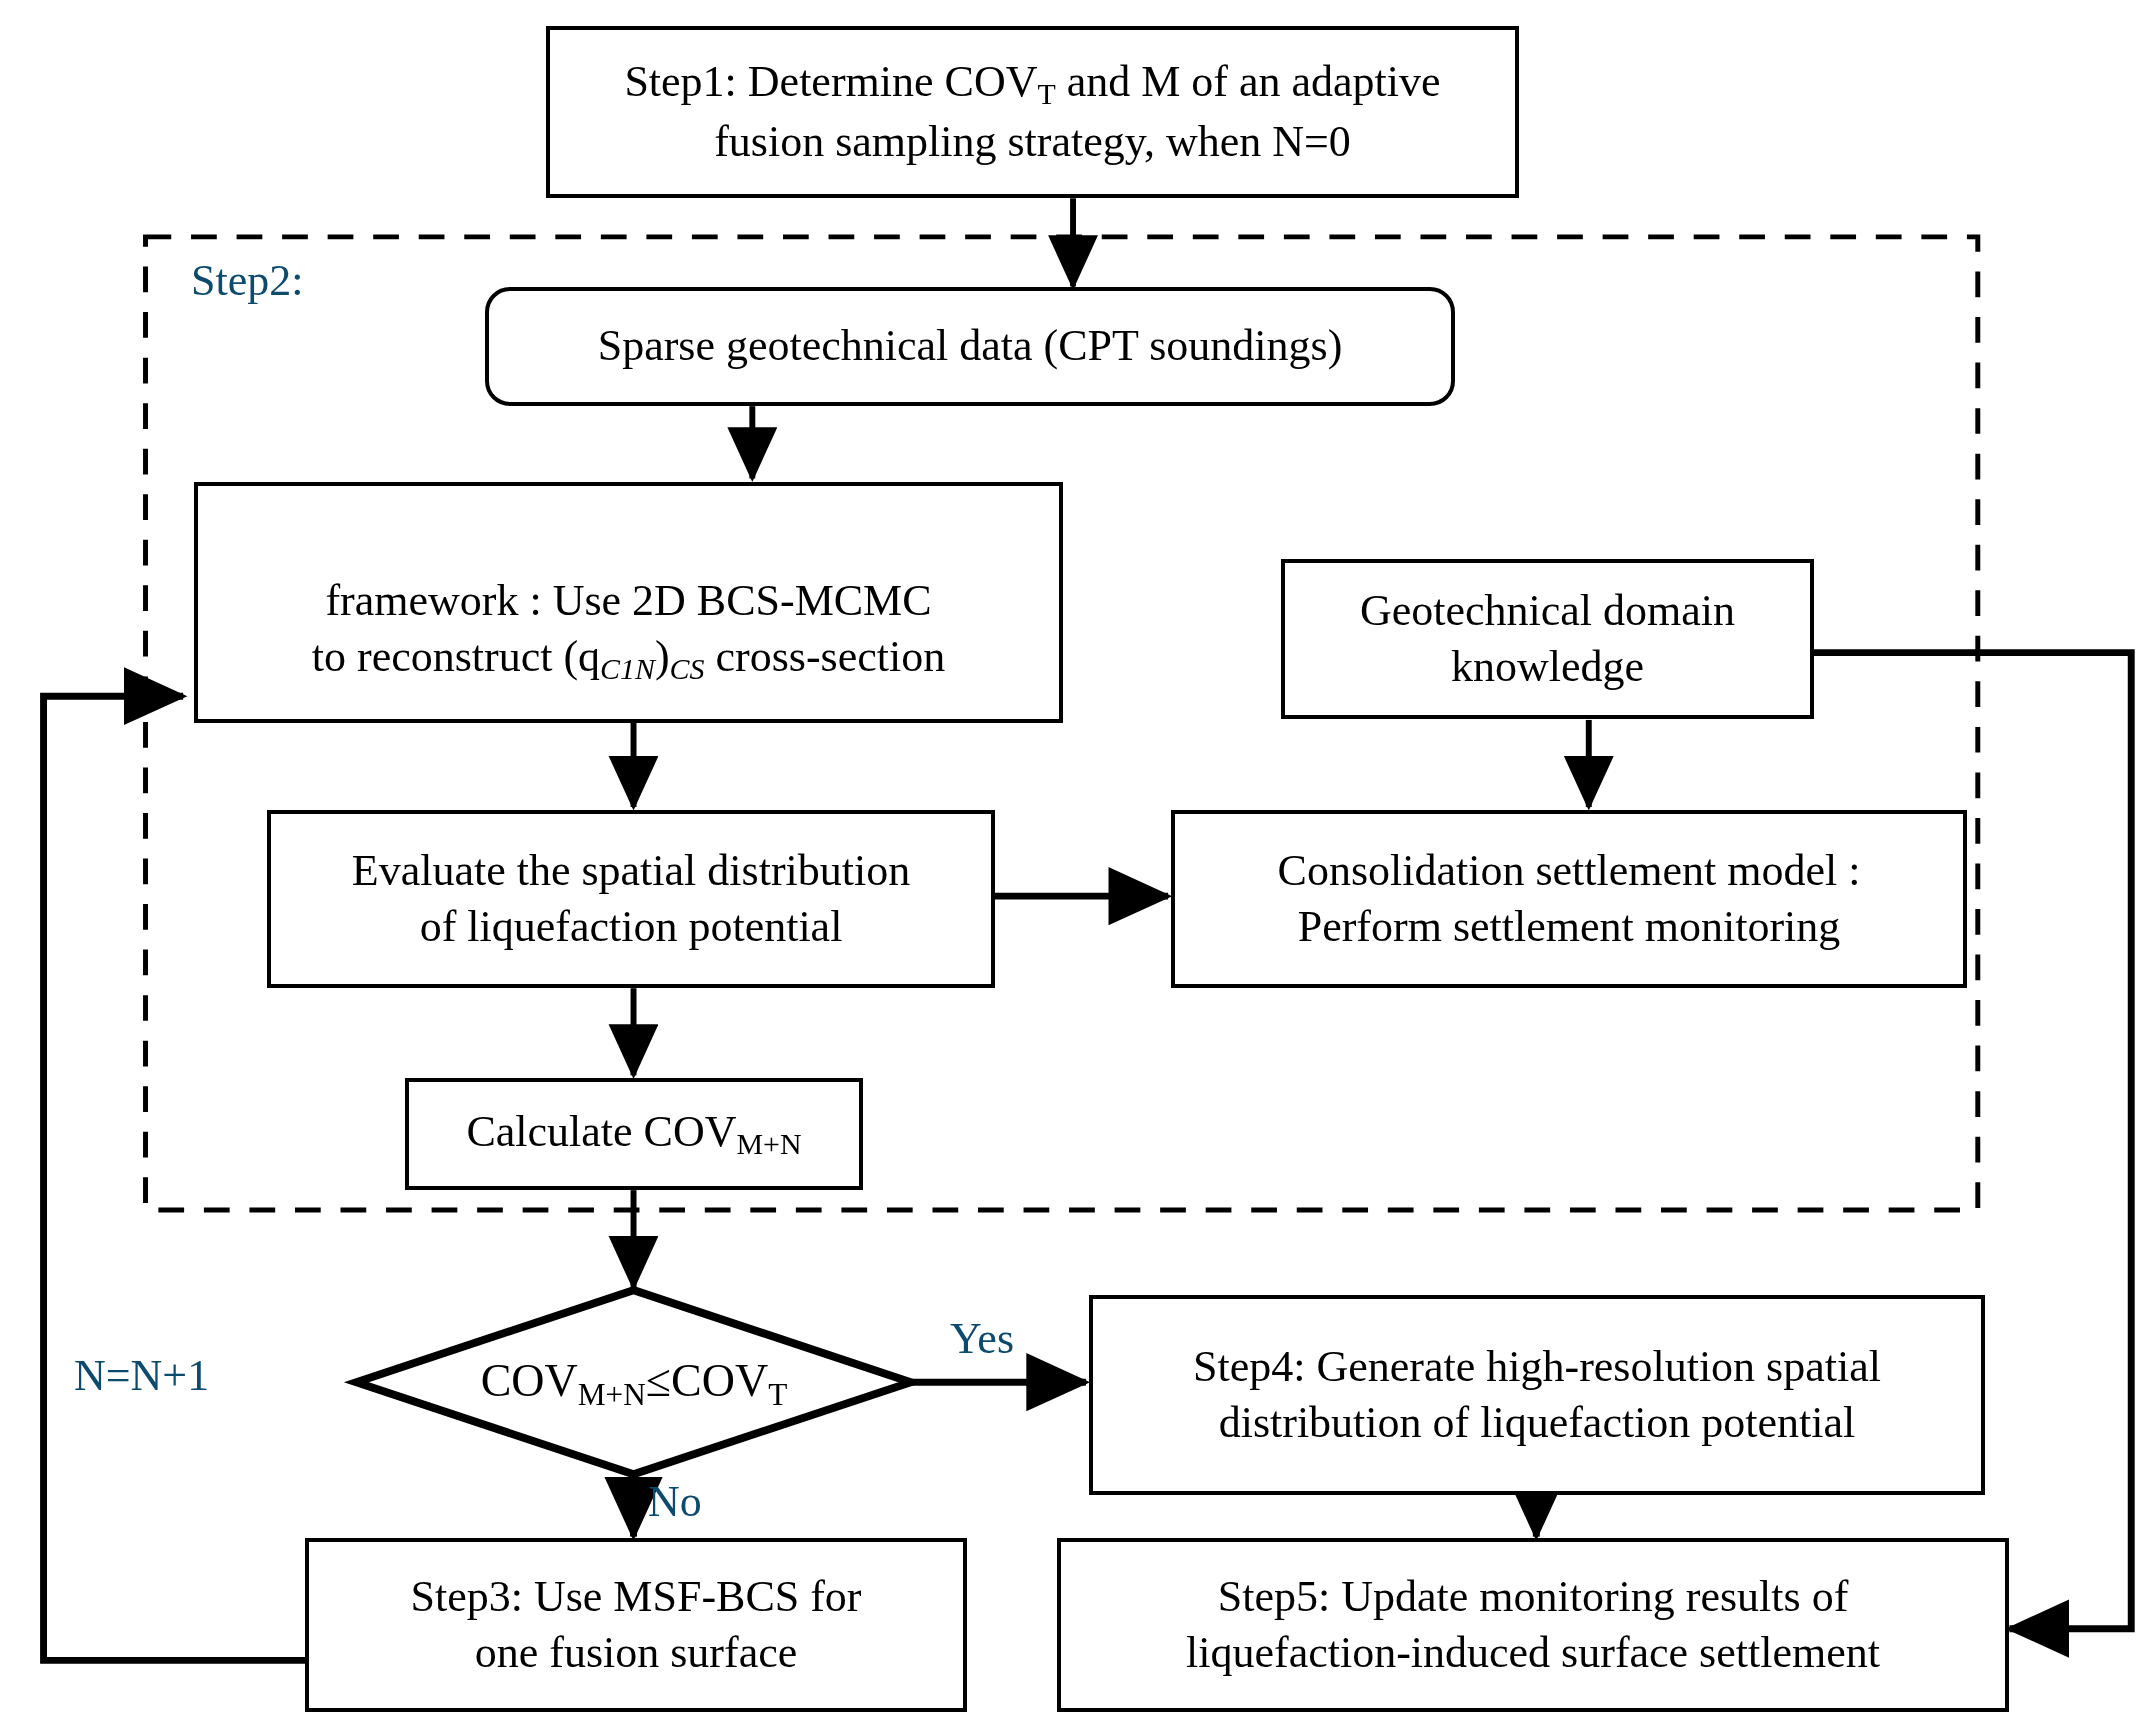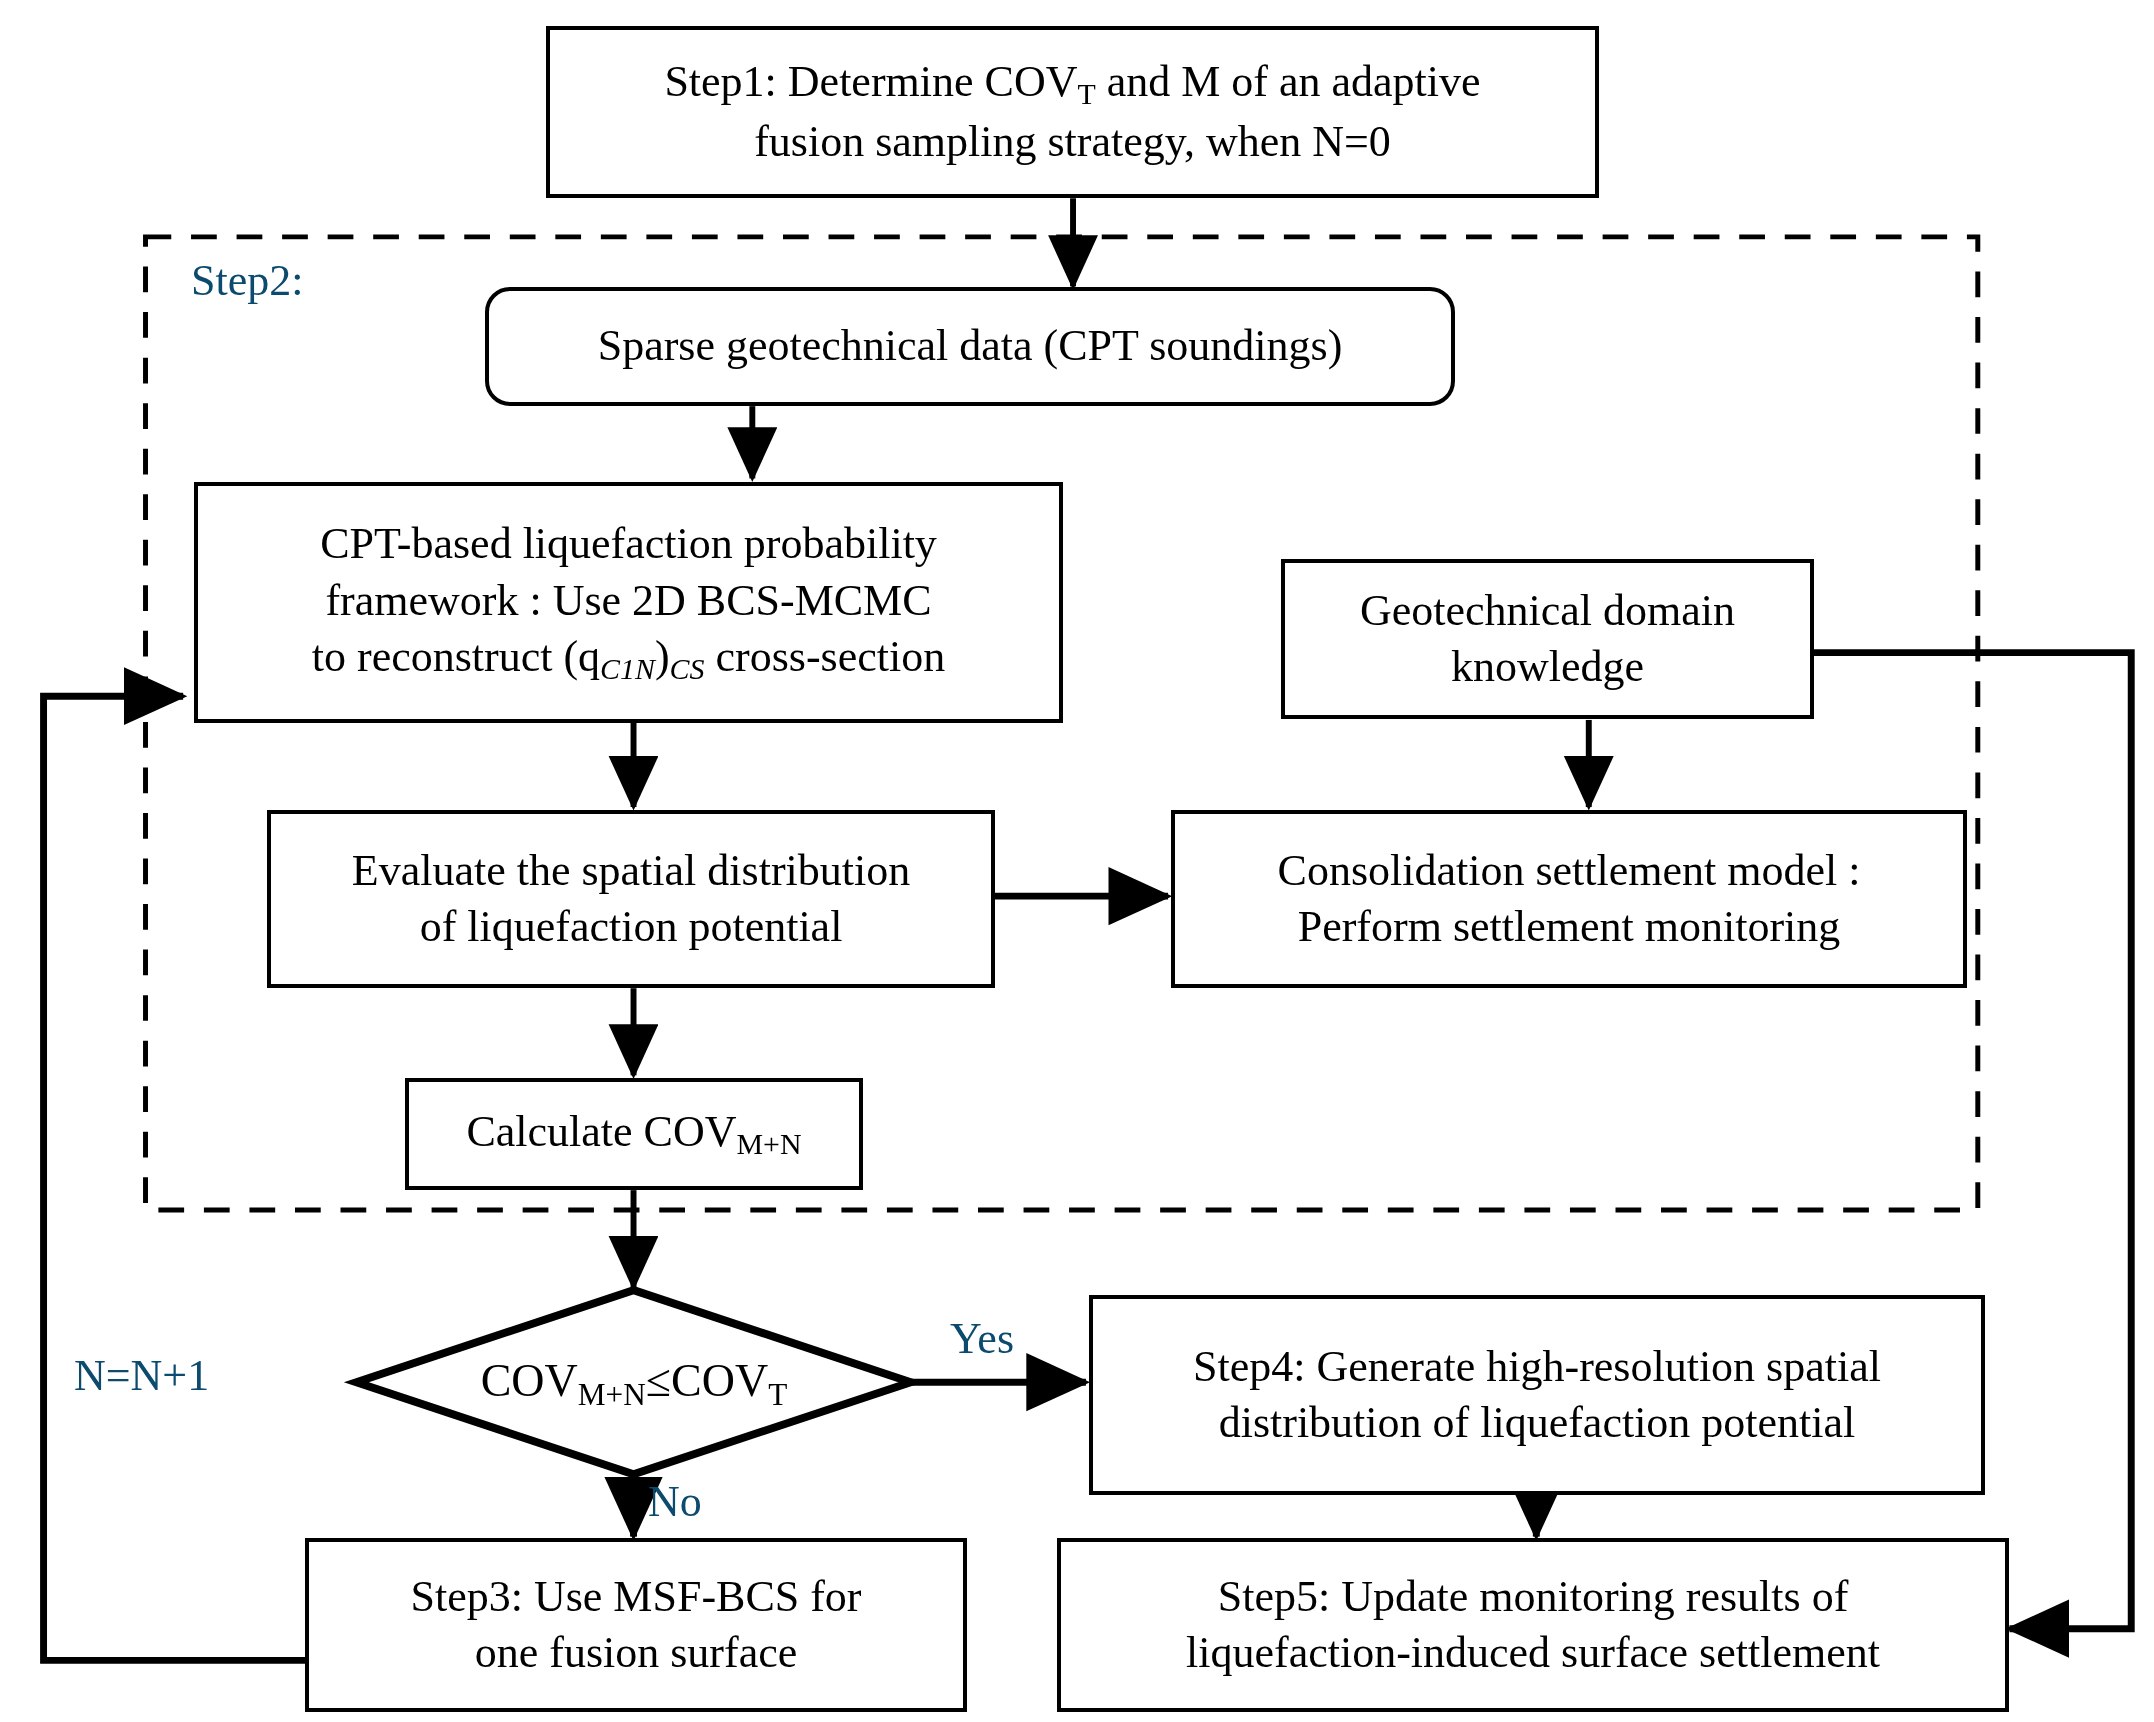--- a/index.html
+++ b/index.html
@@ -70,7 +70,7 @@
     <path d="M1832,659 L2153,659 L2153,1645 L2030,1645" fill="none" stroke="#000" stroke-width="7" marker-end="url(#ah)"></path>
   </svg>
 
-  <div class="node-box" style="left:546px;top:26px;width:1053px;height:172px;font-family:Liberation Serif, serif;">
+  <div class="node-box" style="left:546px;top:26px;width:973px;height:172px;font-family:Liberation Serif, serif;">
     <span class="node-text">
       <span>Step1: Determine COV</span><sub>T</sub><span> and M of an adaptive</span><br>
       <span>fusion sampling strategy, when N=0</span>

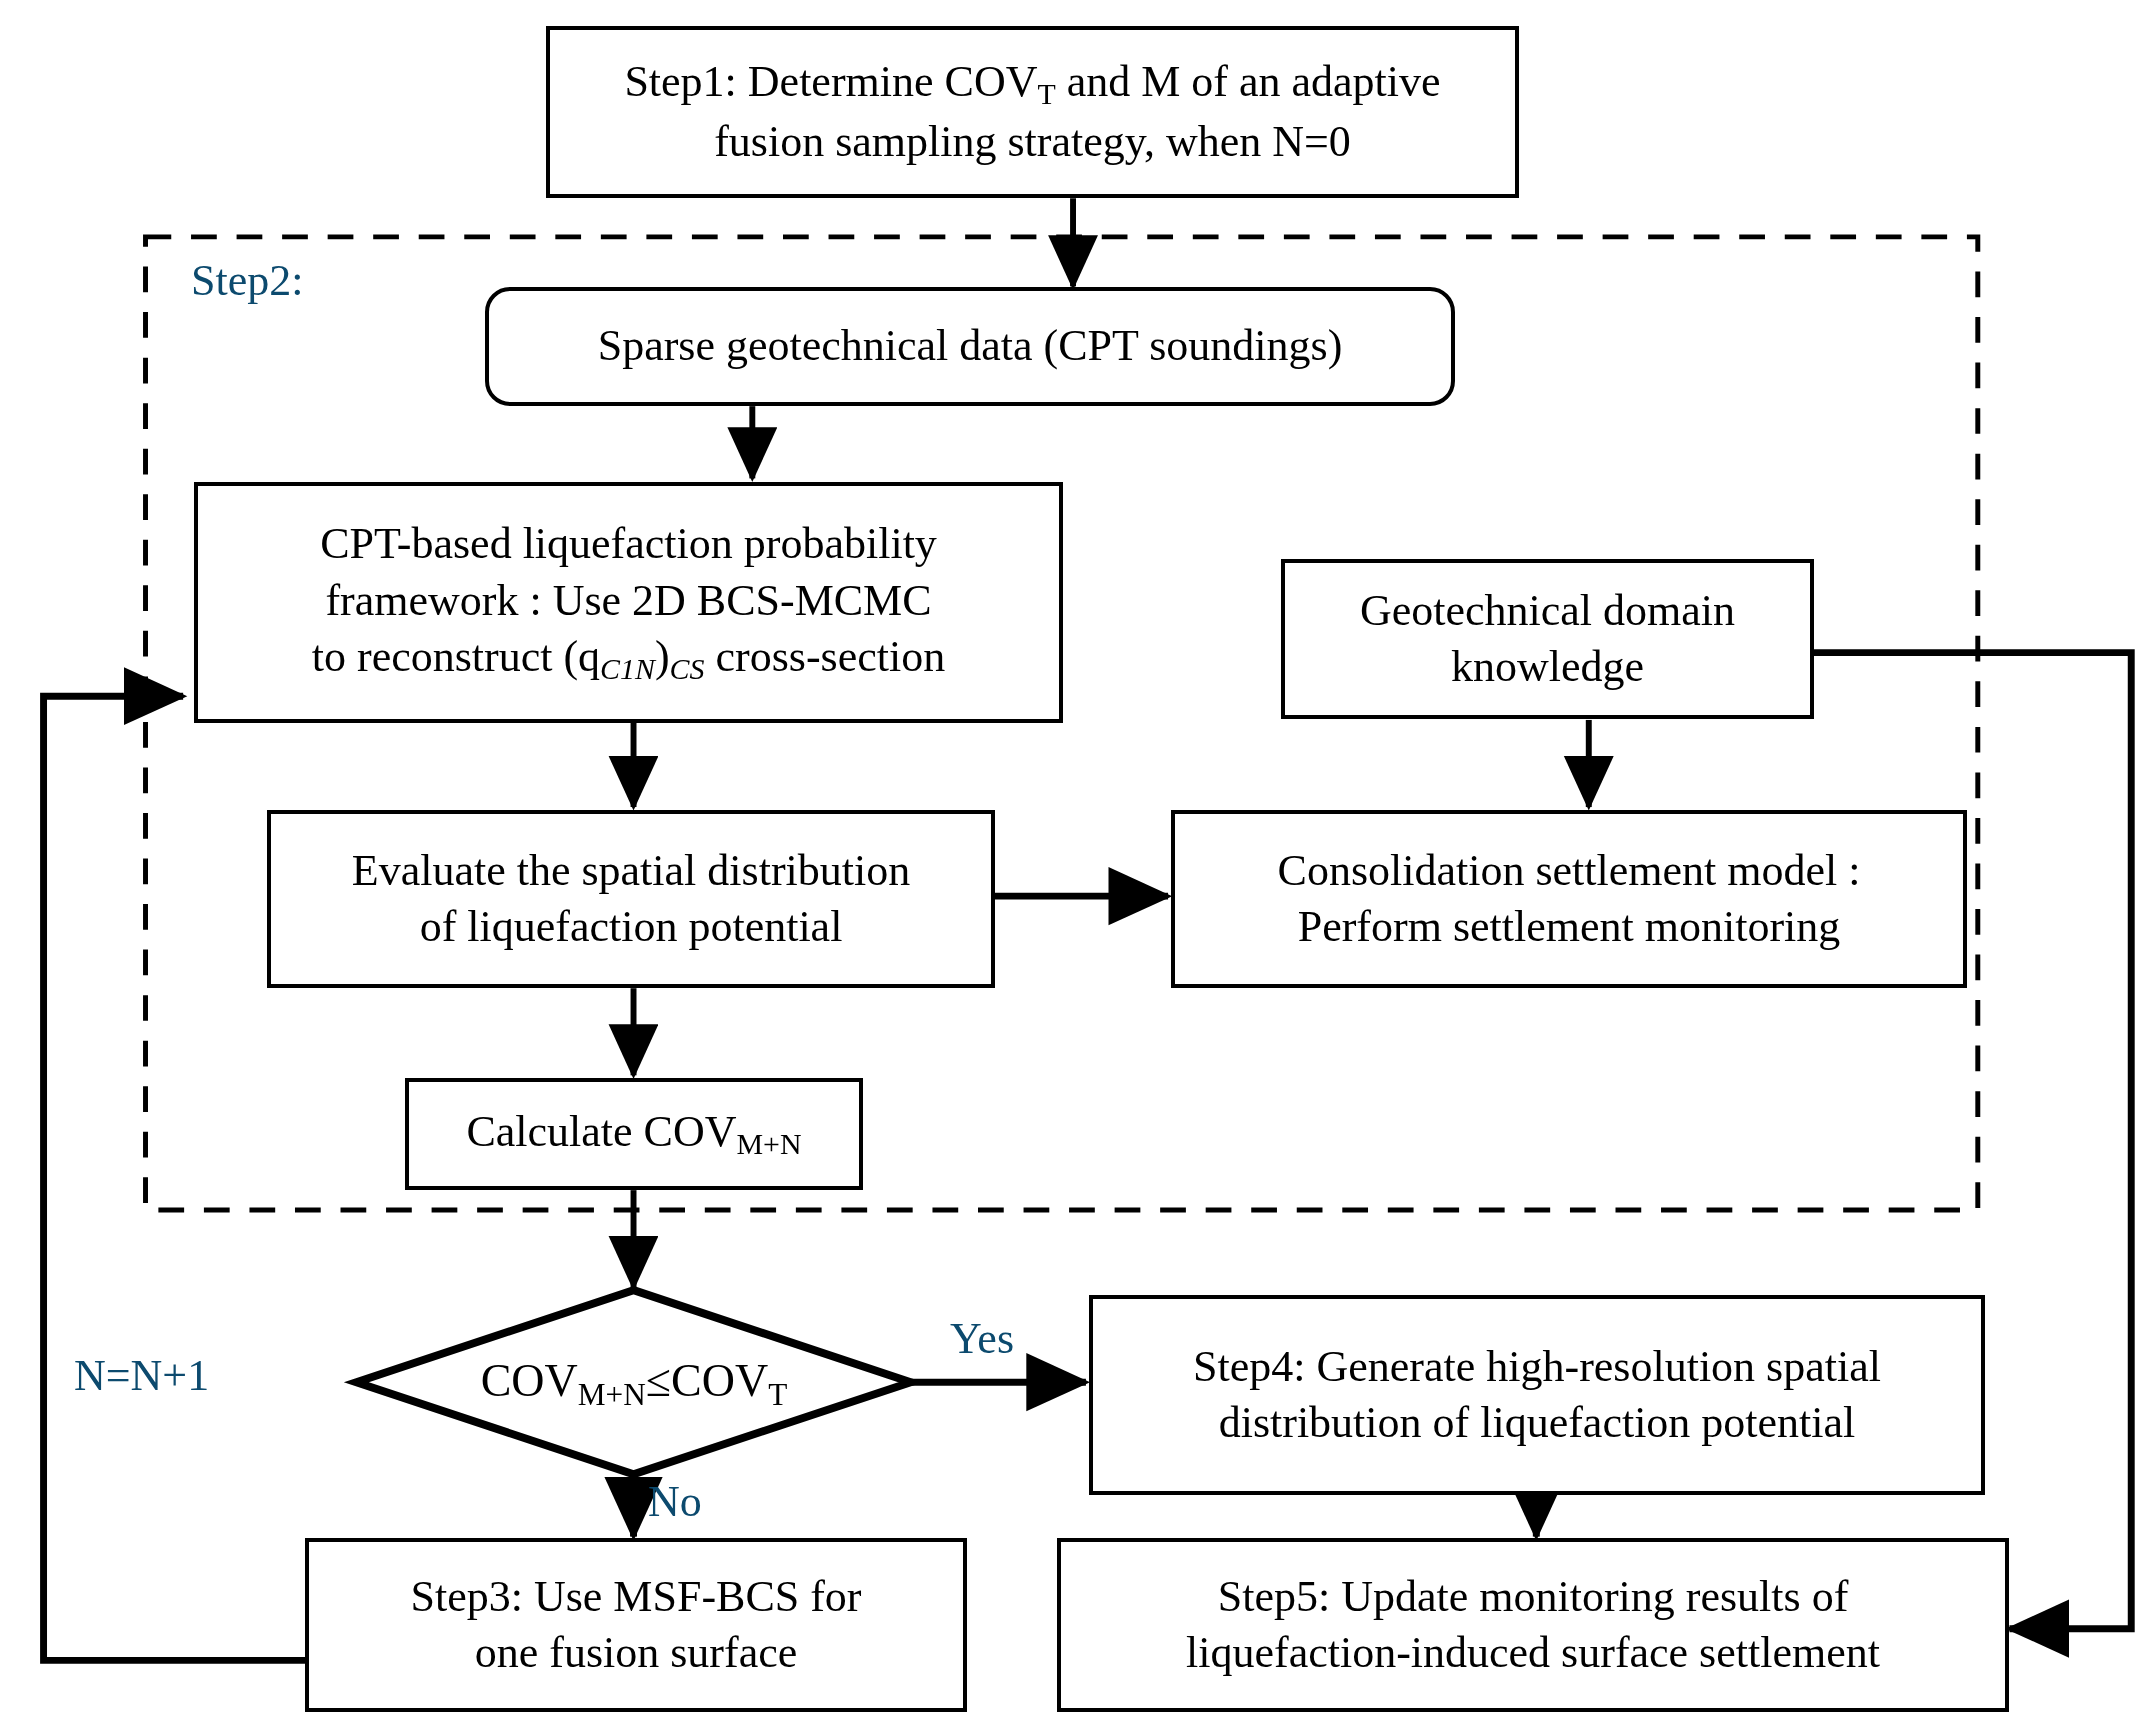--- a/index.html
+++ b/index.html
@@ -85,7 +85,7 @@
 
   <div class="node-box" style="left:194px;top:482px;width:869px;height:241px;">
     <span class="node-text">
-      <span>CPT-based liquefaction probability</span><br>
+      <br>
       <span>framework : Use 2D BCS-MCMC</span><br>
       <span>to reconstruct (q</span><sub class="it">C1N</sub><span>)</span><sub class="it">CS</sub><span> cross-section</span>
     </span>

